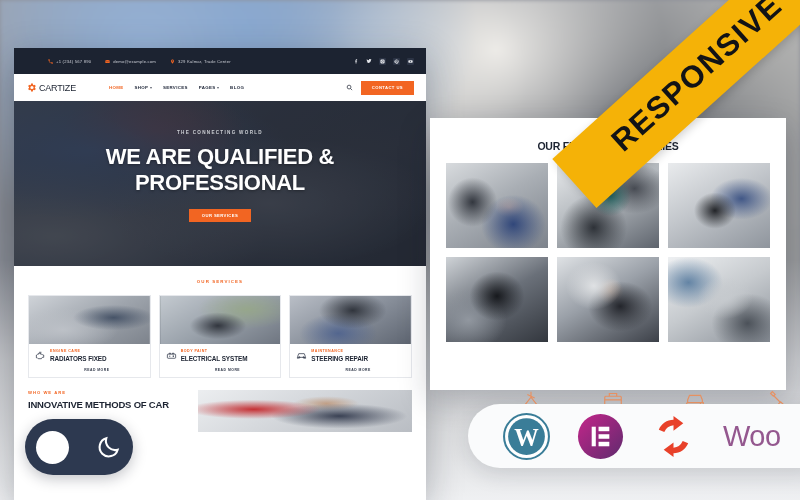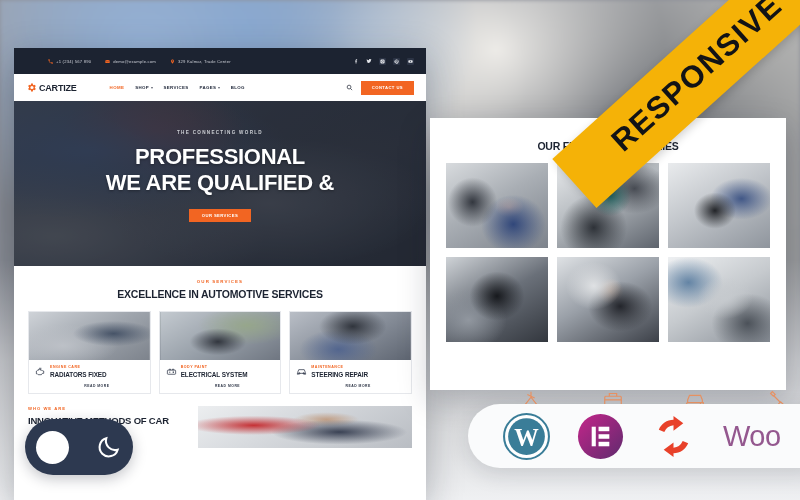--- a/index.html
+++ b/index.html
@@ -60,7 +60,7 @@
   .logo { display: flex; align-items: center; gap: 2px; }
   .logo-gear { width: 11px; height: 11px; color: #f26522; }
   .logo-gear svg { width: 100%; height: 100%; display: block; }
-  .logo-text { font-size: 9px; font-weight: 700; color: #1c2331; letter-spacing: -.2px; font-stretch: condensed; }
+  .logo-text { font-size: 9px; font-weight: 400; color: #1c2331; letter-spacing: -.2px; font-stretch: condensed; }
   .menu { display: flex; gap: 11px; margin-left: 33px; align-items: center; }
   .menu a {
     font-size: 4.4px; font-weight: 700; color: #20283a; text-decoration: none;

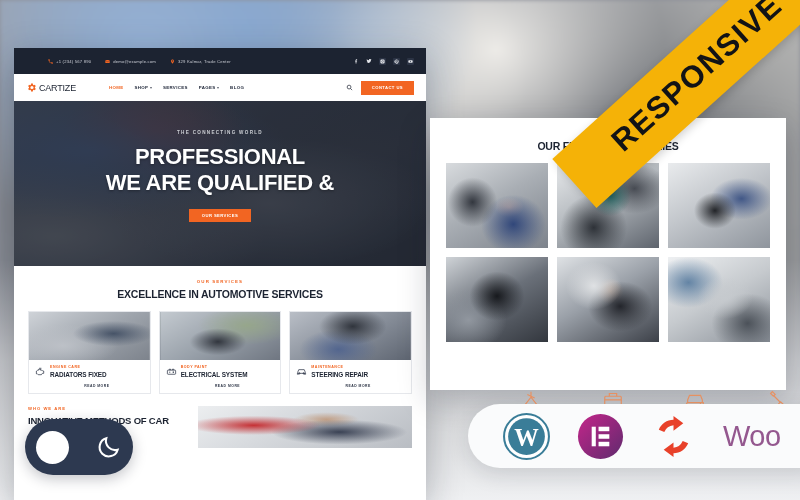--- a/index.html
+++ b/index.html
@@ -323,8 +323,8 @@
     <div class="hero-inner">
       <div class="hero-sub">THE CONNECTING WORLD</div>
       <div class="hero-title">
+        <div>WE ARE QUALIFIED &amp;</div>
         <div>PROFESSIONAL</div>
-        <div>WE ARE QUALIFIED &amp;</div>
       </div>
       <div class="hero-btn">OUR SERVICES</div>
     </div>

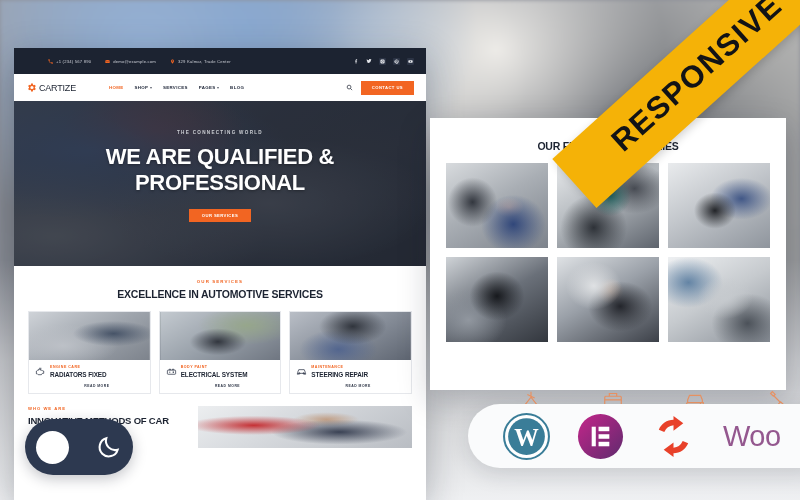--- a/index.html
+++ b/index.html
@@ -332,7 +332,6 @@
 
   <div class="services">
     <div class="sec-sub">OUR SERVICES</div>
-    <div class="sec-title">EXCELLENCE IN AUTOMOTIVE SERVICES</div>
     <div class="cards">
 
       <div class="card">

